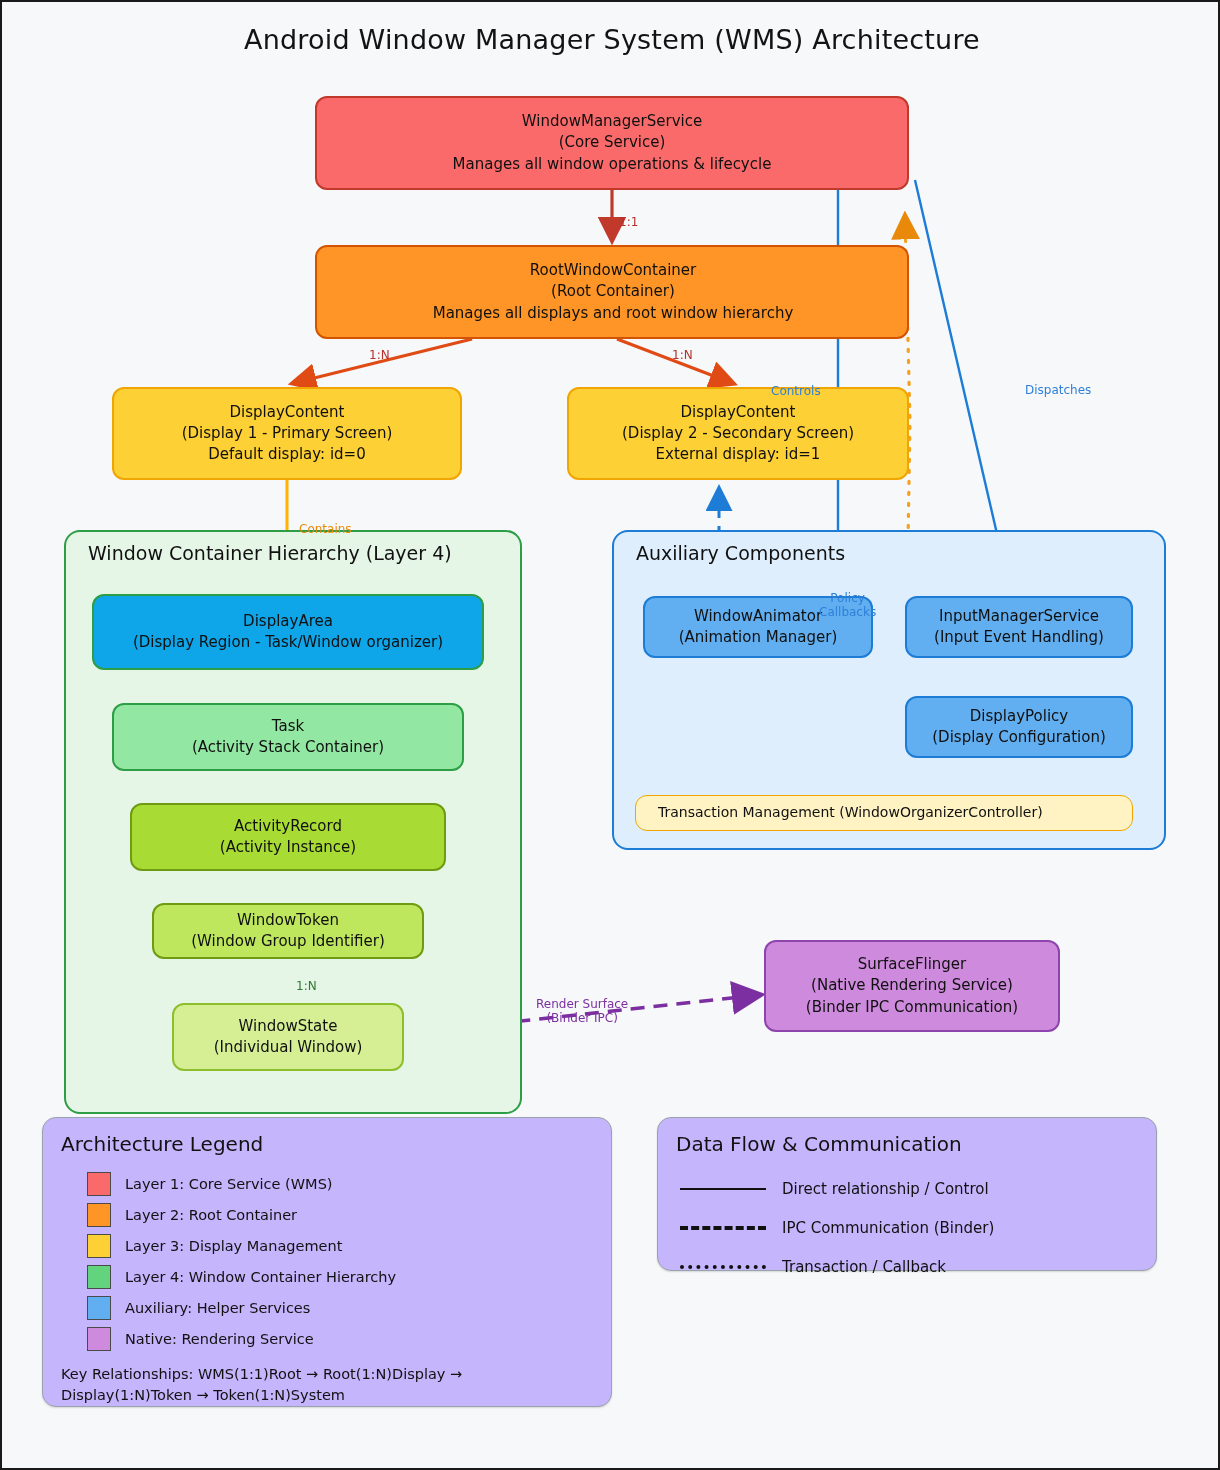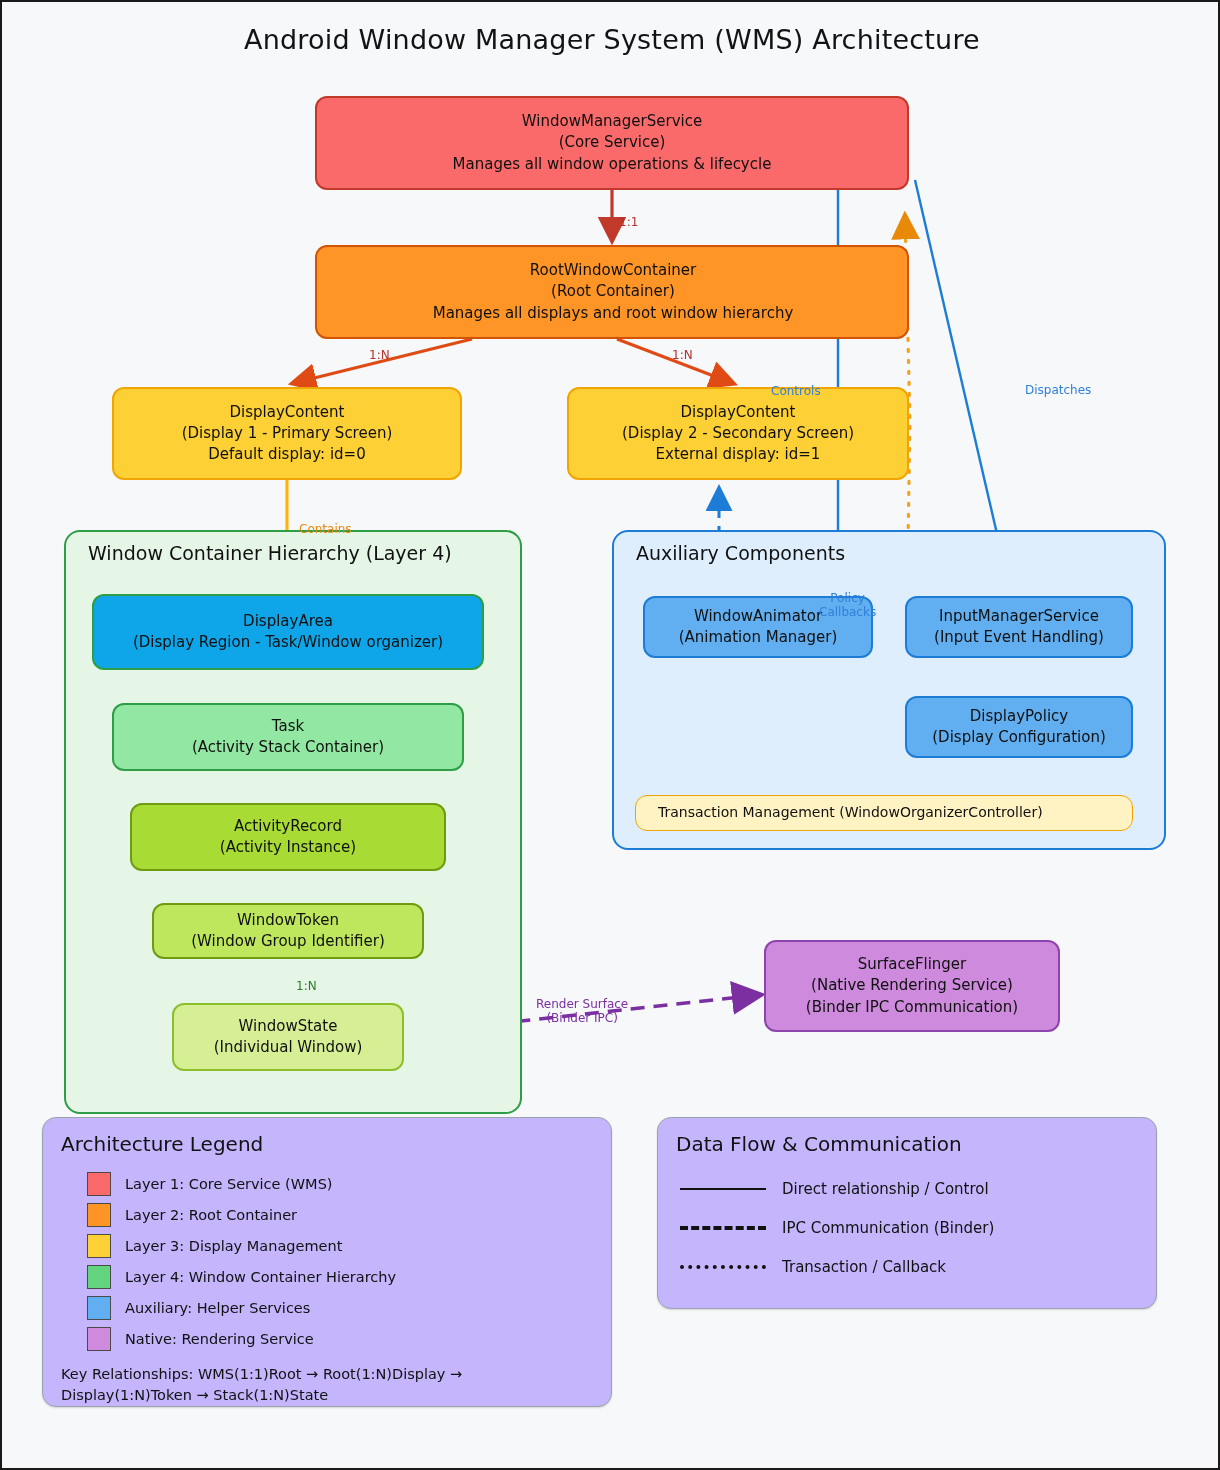--- a/index.html
+++ b/index.html
@@ -310,7 +310,7 @@
     <div class="lg-note handwrite" style="top:246px;">Key Relationships: WMS(1:1)Root → Root(1:N)Display → Display(1:N)Token → Stack(1:N)State</div>
   </div>
 
-  <div class="panel" style="left:655px; top:1115px; width:500px; height:192px;">
+  <div class="panel" style="left:655px; top:1115px; width:500px; height:154px;">
     <div class="panel-title handwrite">Data Flow &amp; Communication</div>
 
     <div class="df-row handwrite" style="left:22px; top:62px;">

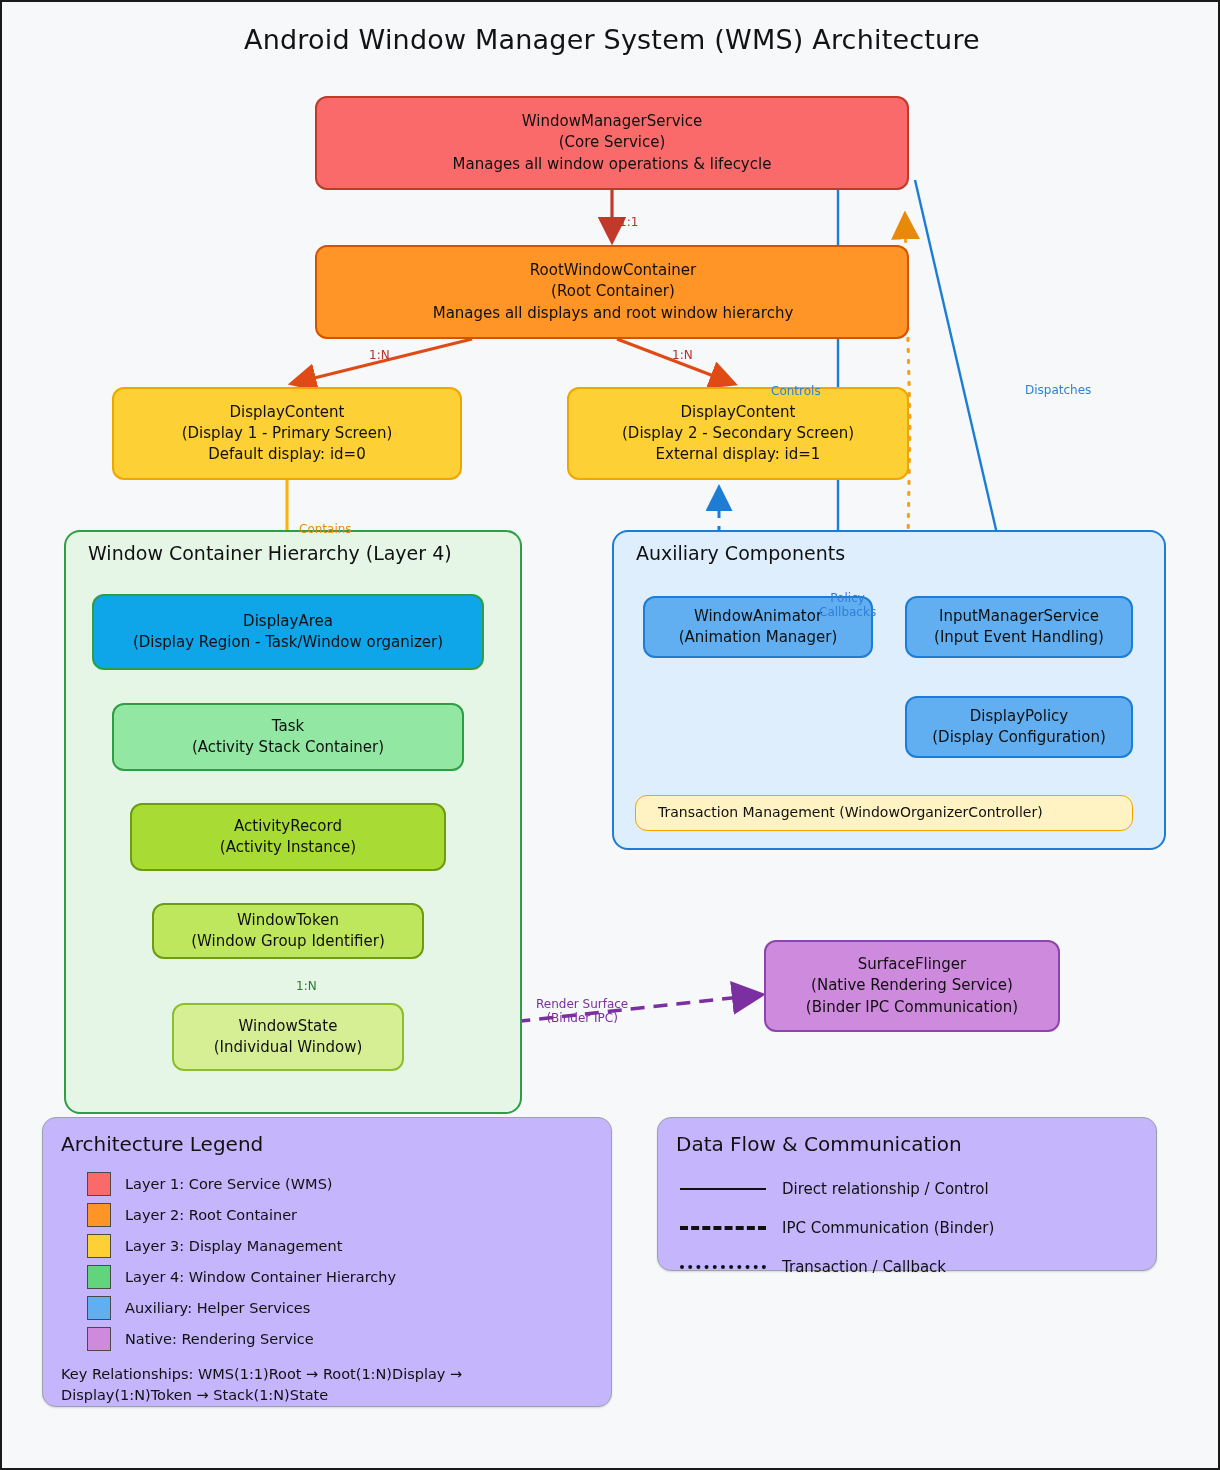--- a/index.html
+++ b/index.html
@@ -307,7 +307,7 @@
       <span>Native: Rendering Service</span>
     </div>
 
-    <div class="lg-note handwrite" style="top:246px;">Key Relationships: WMS(1:1)Root → Root(1:N)Display → Display(1:N)Token → Stack(1:N)State</div>
+    <div class="lg-note handwrite" style="top:246px;">Key Relationships: WMS(1:1)Root → Root(1:N)Display → Display(1:N)Token → Token(1:N)System</div>
   </div>
 
   <div class="panel" style="left:655px; top:1115px; width:500px; height:154px;">

